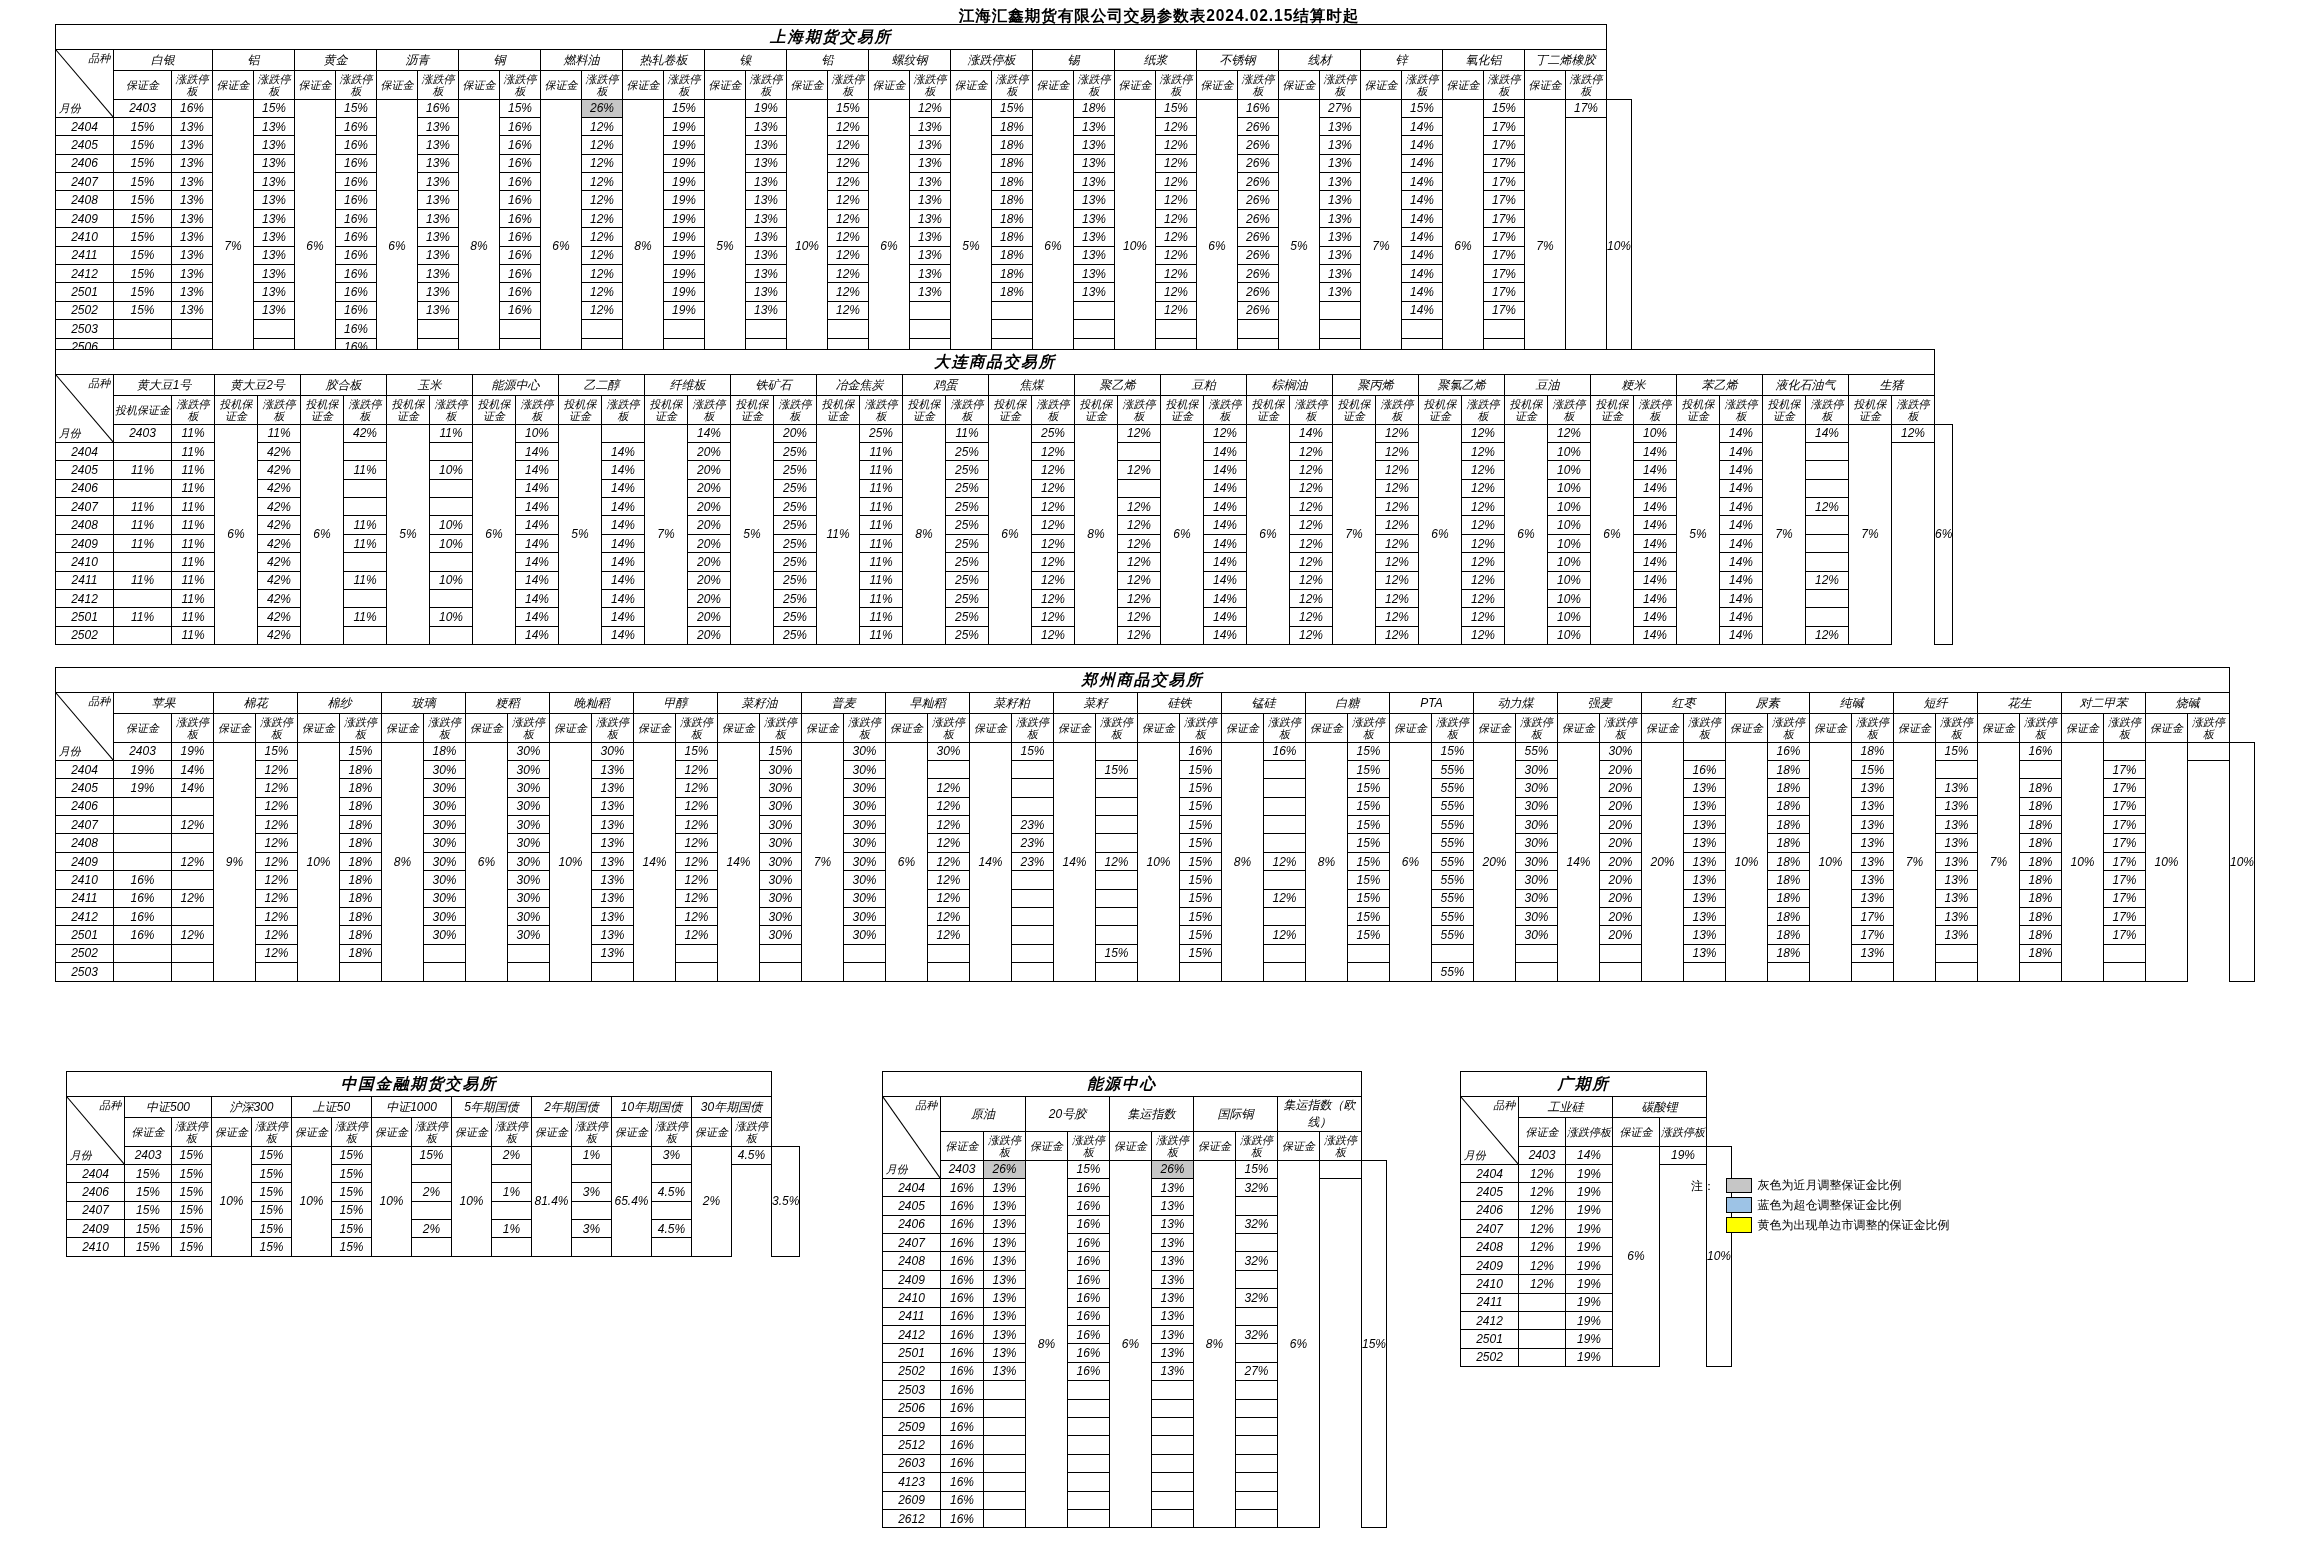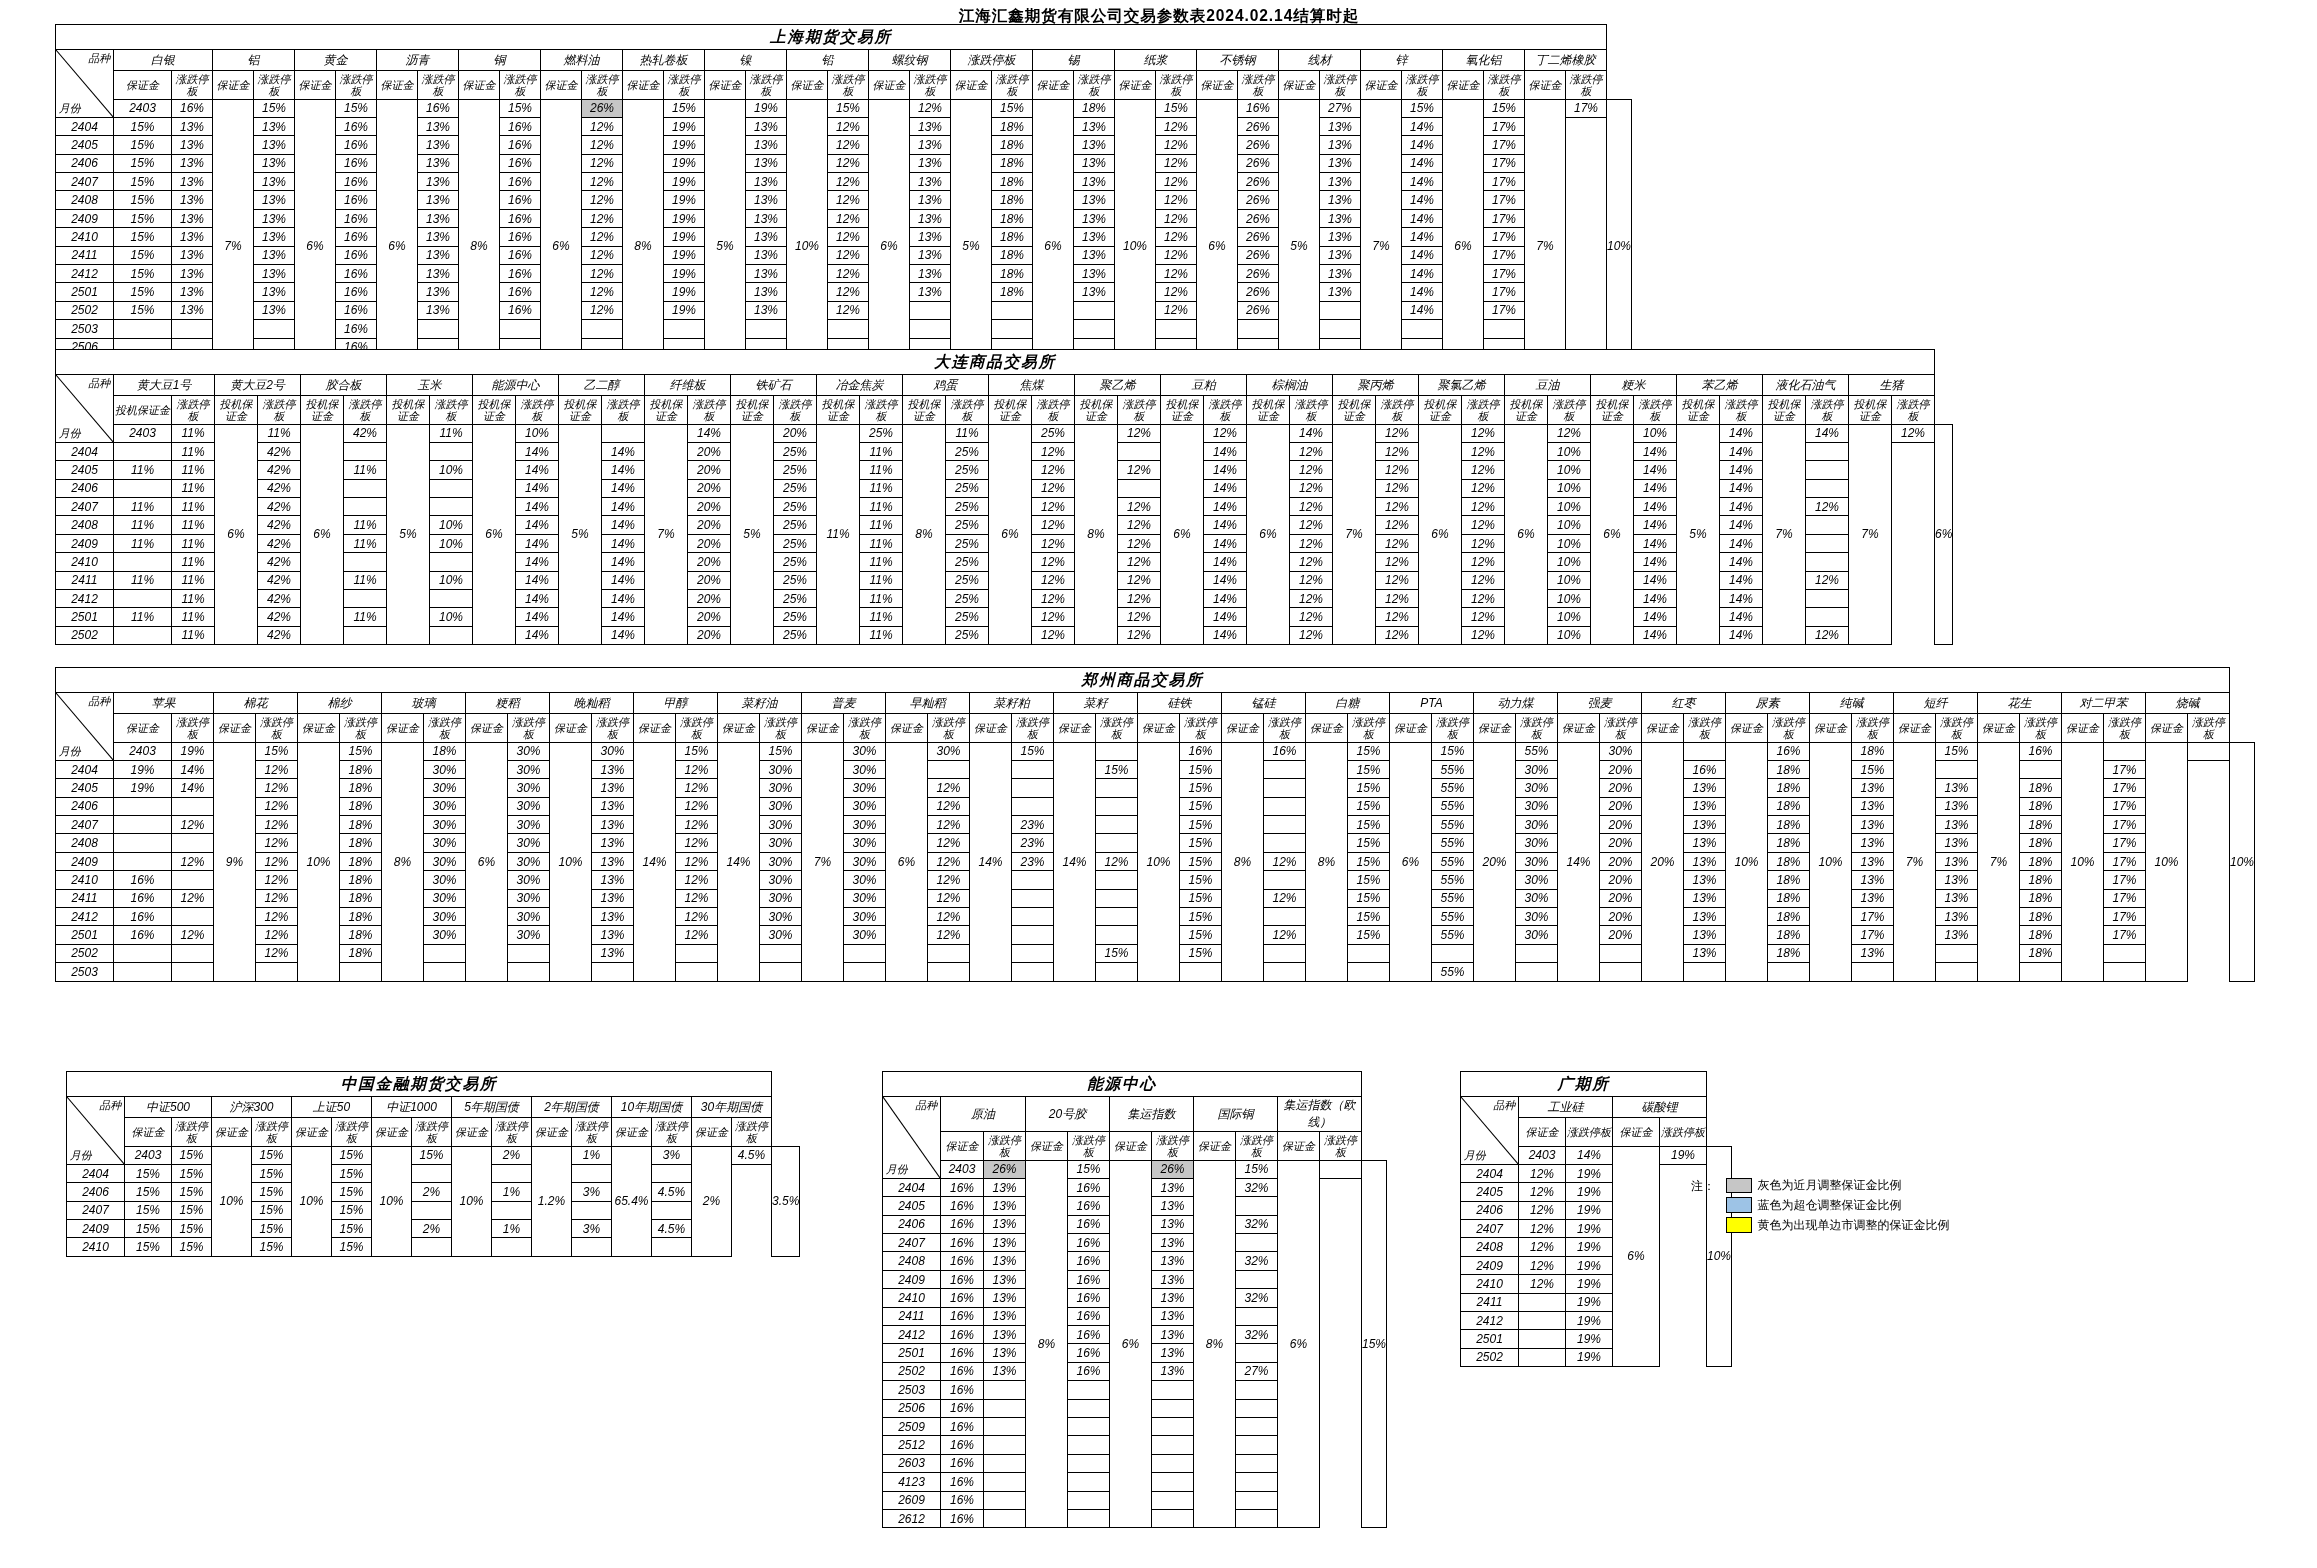--- a/index.html
+++ b/index.html
@@ -54,7 +54,7 @@
 </head>
 <body>
 
-<div class="doc-title">江海汇鑫期货有限公司交易参数表2024.02.14结算时起</div>
+<div class="doc-title">江海汇鑫期货有限公司交易参数表2024.02.15结算时起</div>
 
 <div id="sections-root">
     <div class="wrap" style="left:55px;top:24px;">

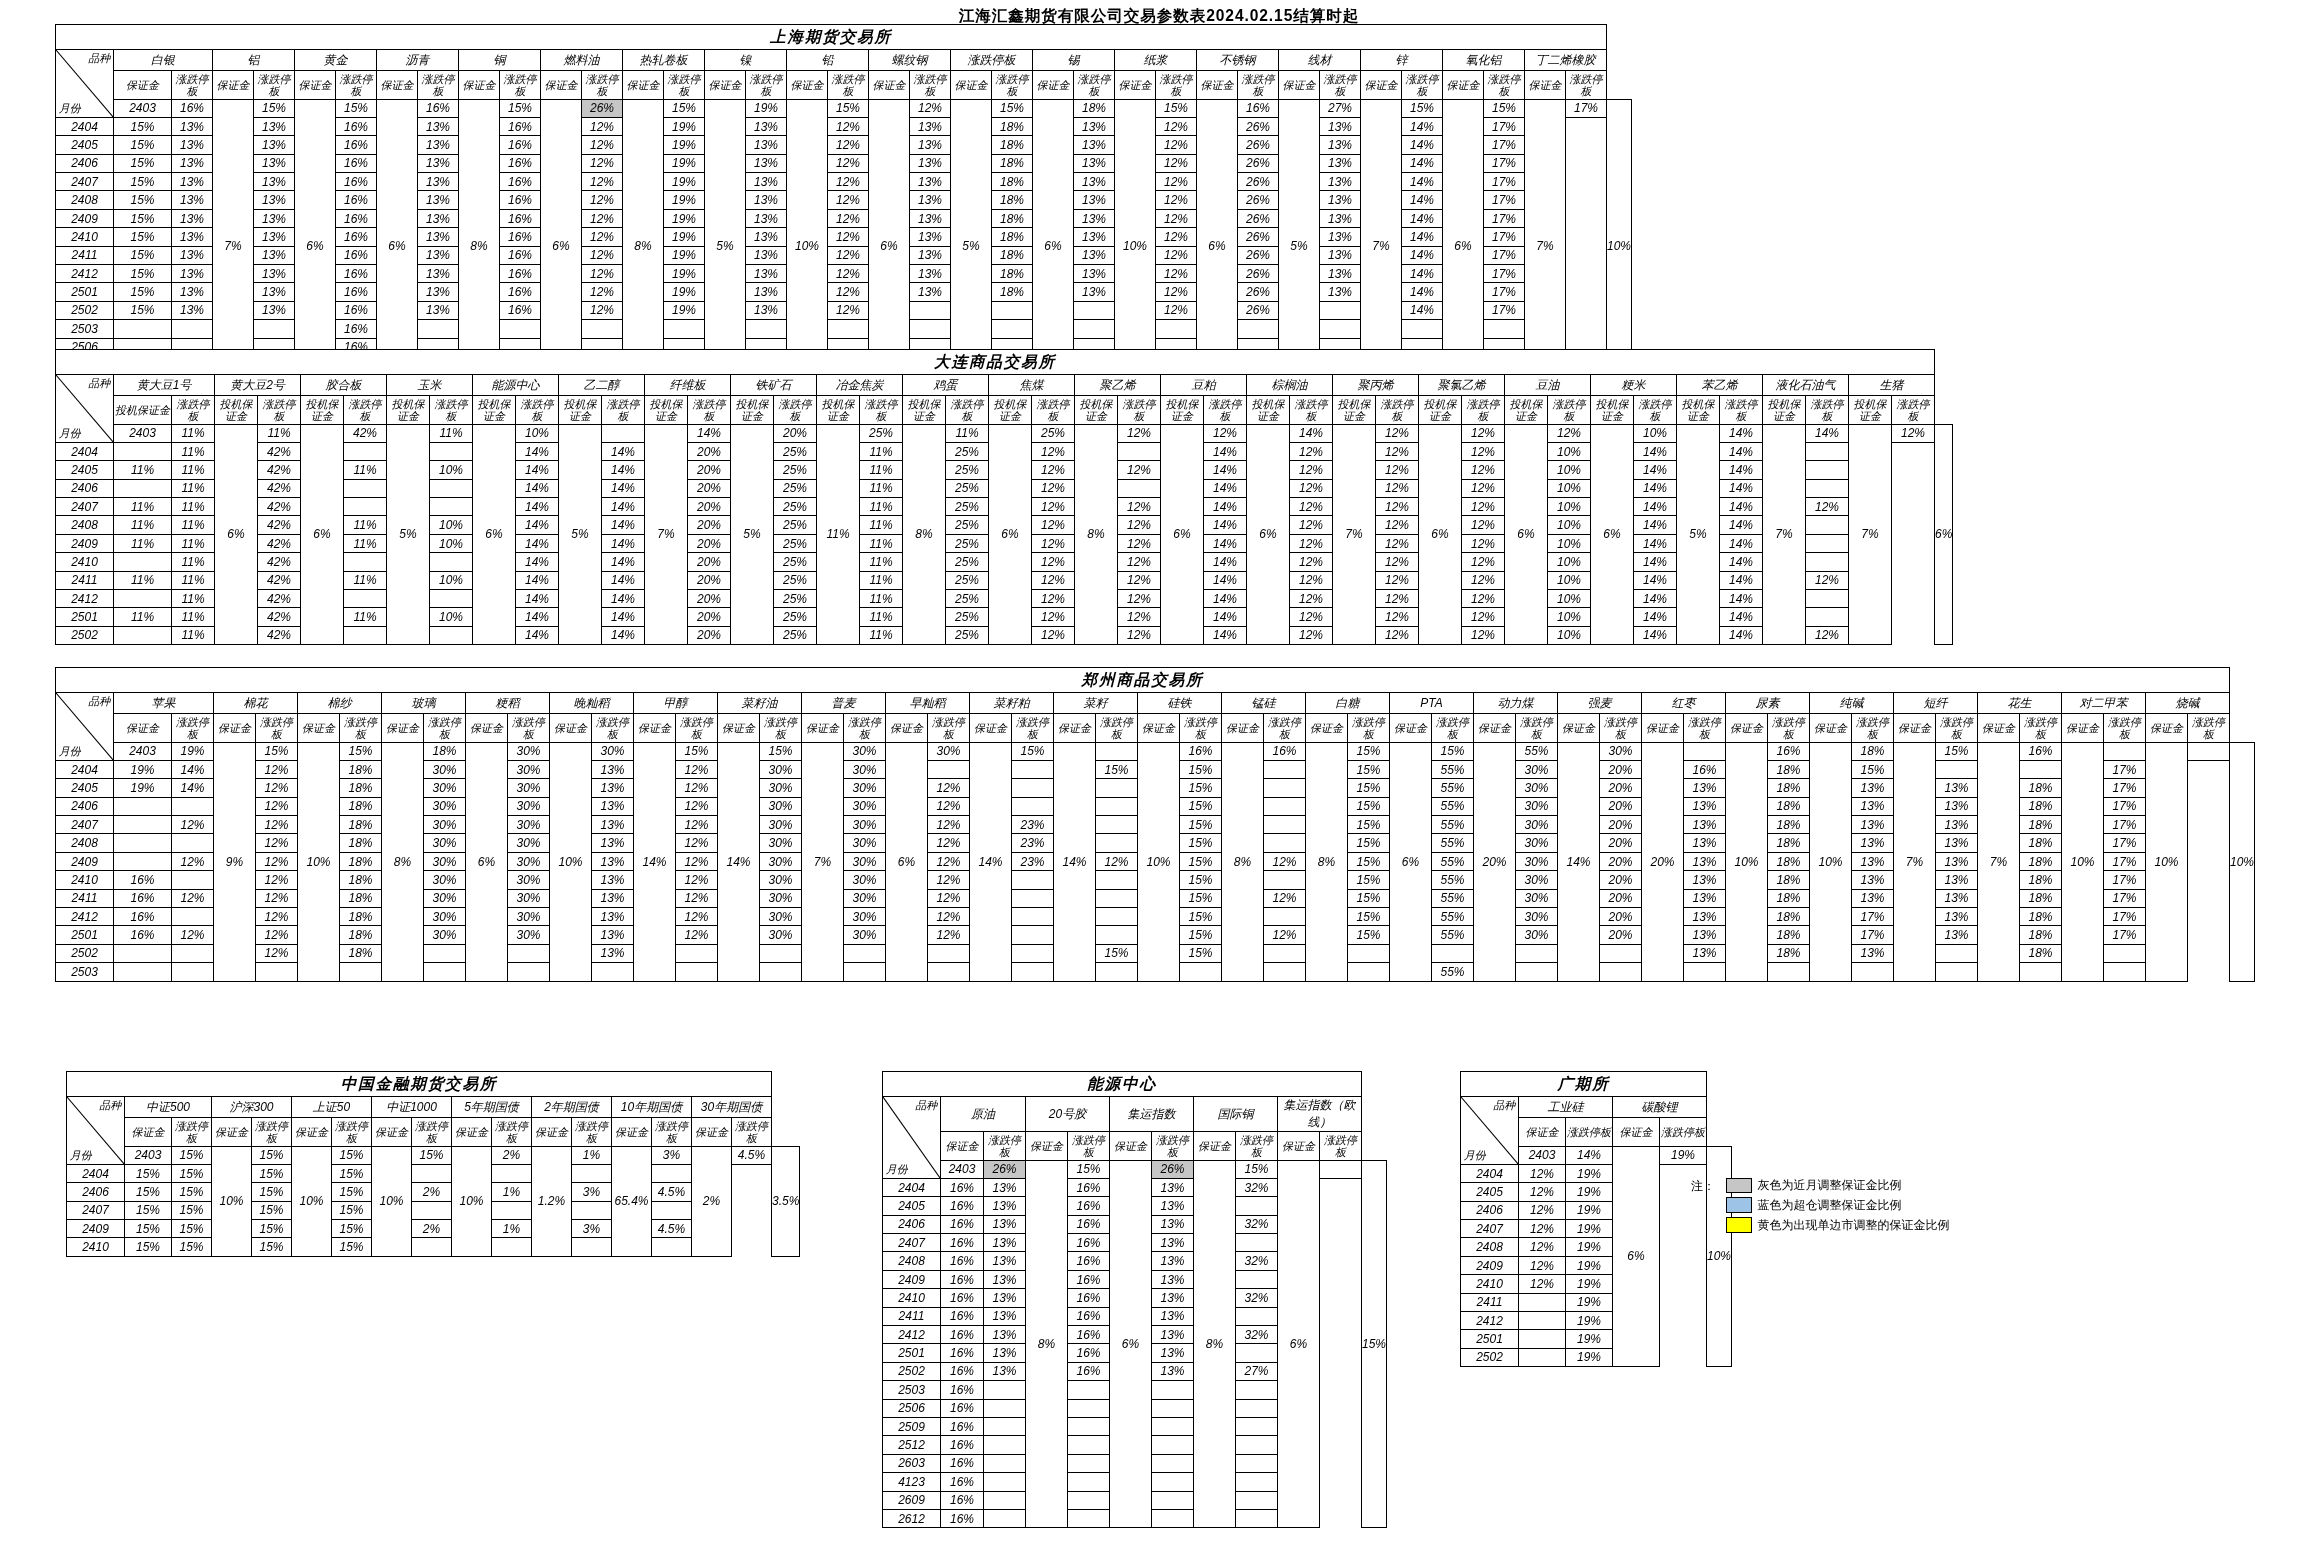--- a/index.html
+++ b/index.html
@@ -1413,7 +1413,7 @@
             <td>15%</td>
             <td rowspan="6">10%</td>
             <td>2%</td>
-            <td rowspan="6">1.2%</td>
+            <td rowspan="6">81.4%</td>
             <td>1%</td>
             <td rowspan="6">65.4%</td>
             <td>3%</td>

